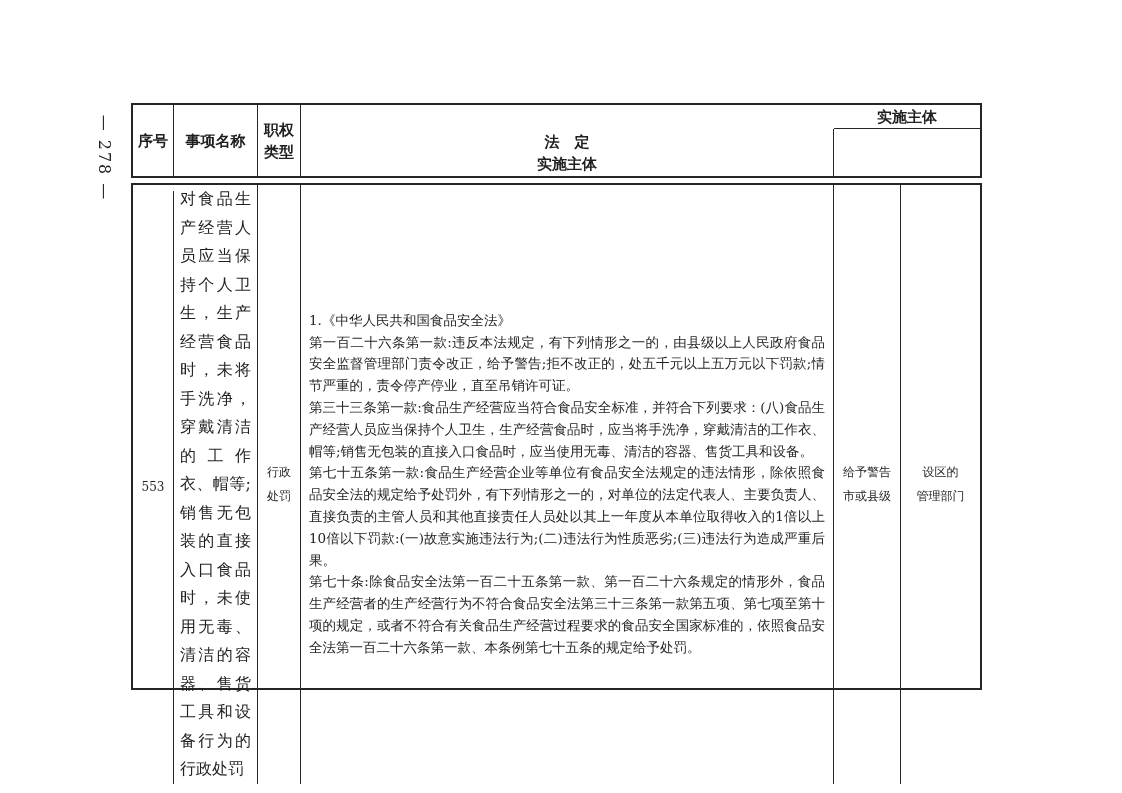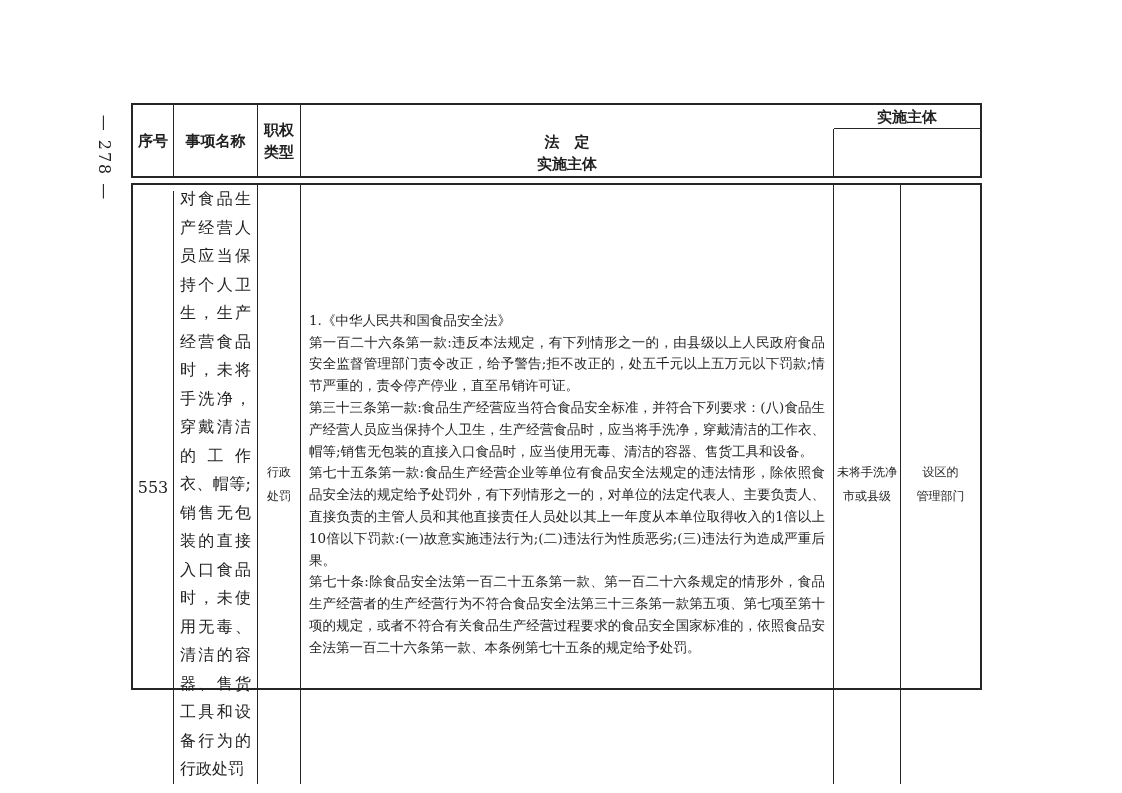--- a/index.html
+++ b/index.html
@@ -126,7 +126,7 @@
           <div class="para">第七十条:除食品安全法第一百二十五条第一款、第一百二十六条规定的情形外，食品生产经营者的生产经营行为不符合食品安全法第三十三条第一款第五项、第七项至第十项的规定，或者不符合有关食品生产经营过程要求的食品安全国家标准的，依照食品安全法第一百二十六条第一款、本条例第七十五条的规定给予处罚。</div>
         </div>
       <div class="td td-legal">
-        <div>未将手洗净</div>
+        <div>给予警告</div>
         <div>市或县级</div>
       </div>
       <div class="td td-level no-right">

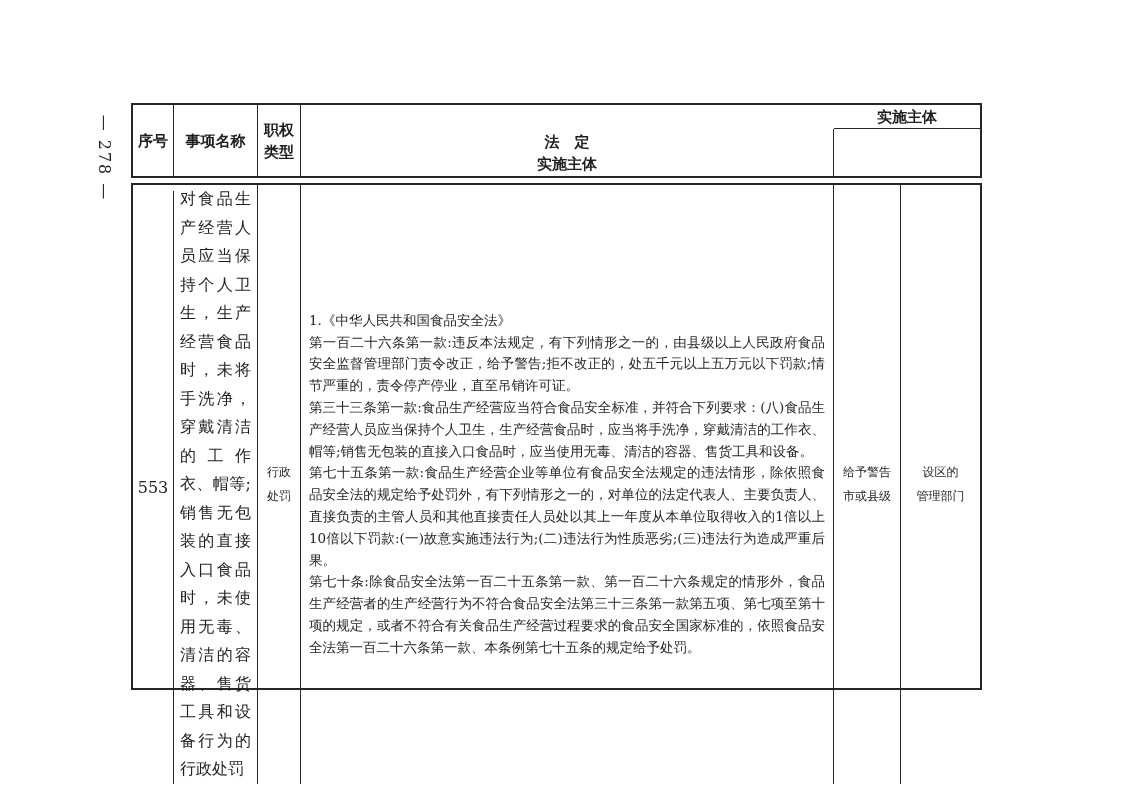--- a/index.html
+++ b/index.html
@@ -61,7 +61,7 @@
     border-right:1px solid #262626;
   }
   .td.no-right { border-right:none;align-items:center; }
-  .td-serial { font-size:16px;margin-top:6px; }
+  .td-serial { font-size:12px;margin-top:6px; }
   .td-item-name { align-items:stretch; }
   .item-name-text {
     width:100%;

